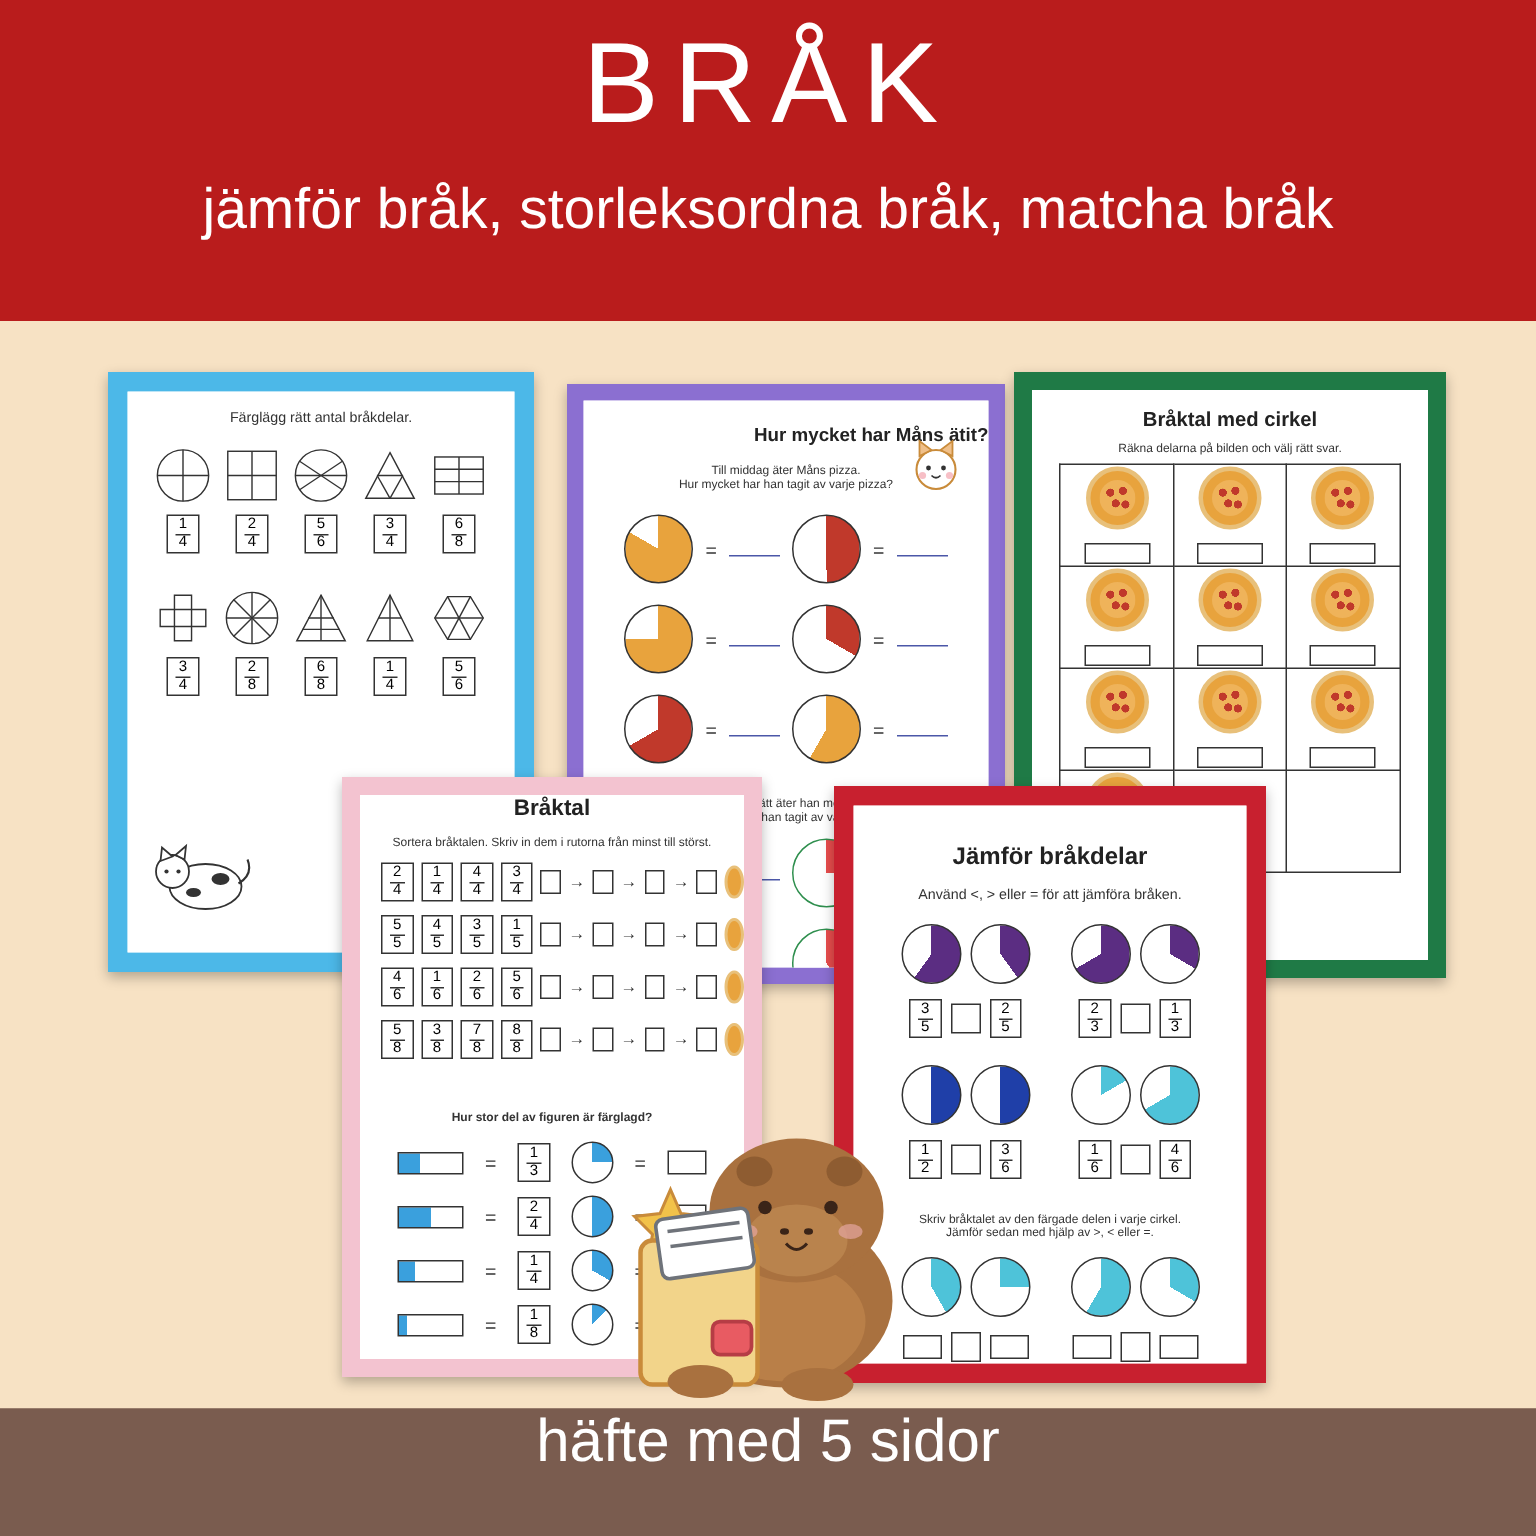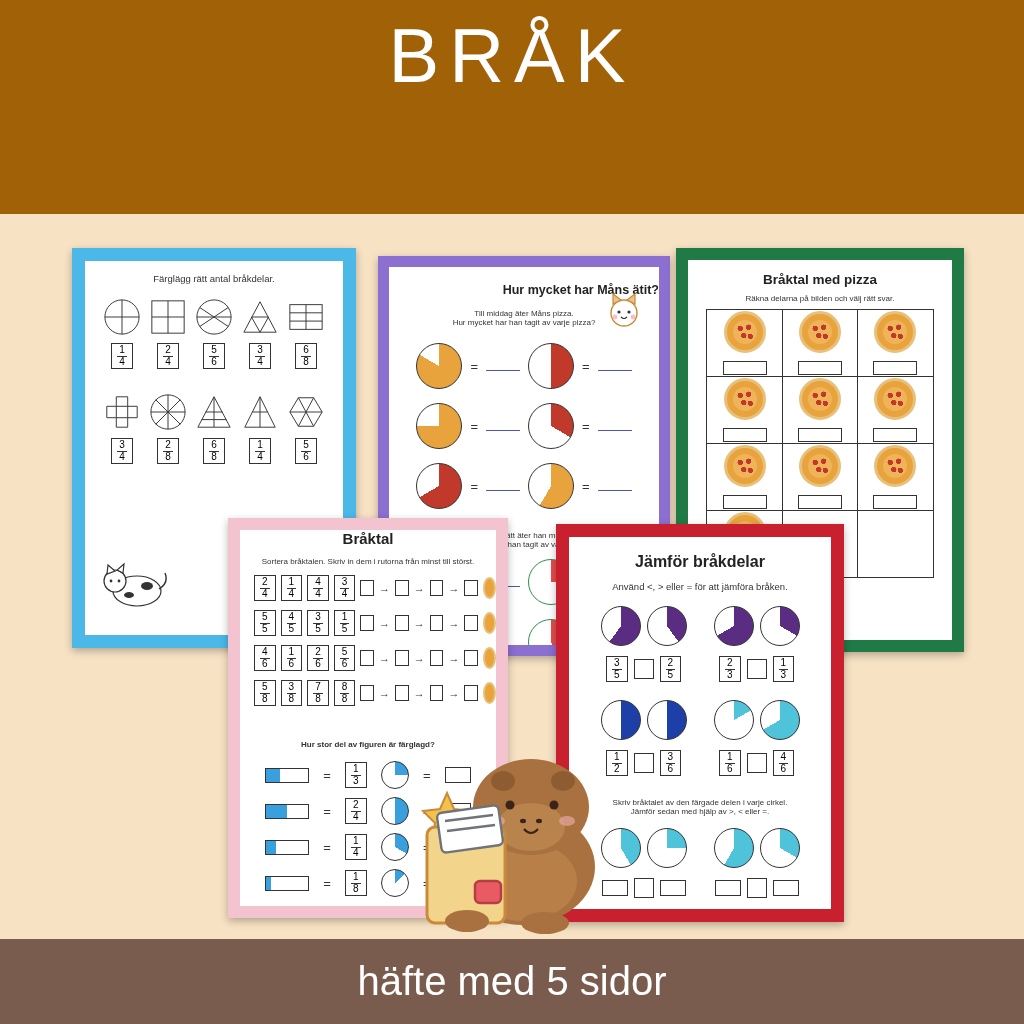--- a/index.html
+++ b/index.html
@@ -13,7 +13,7 @@
   
   .header {
     position:absolute; top:0; left:0; width:1024px; height:214px;
-    background:#a16207;
+    background:#b91c1c;
     display:flex; flex-direction:column; align-items:center; justify-content:flex-start;
   }
   .title {

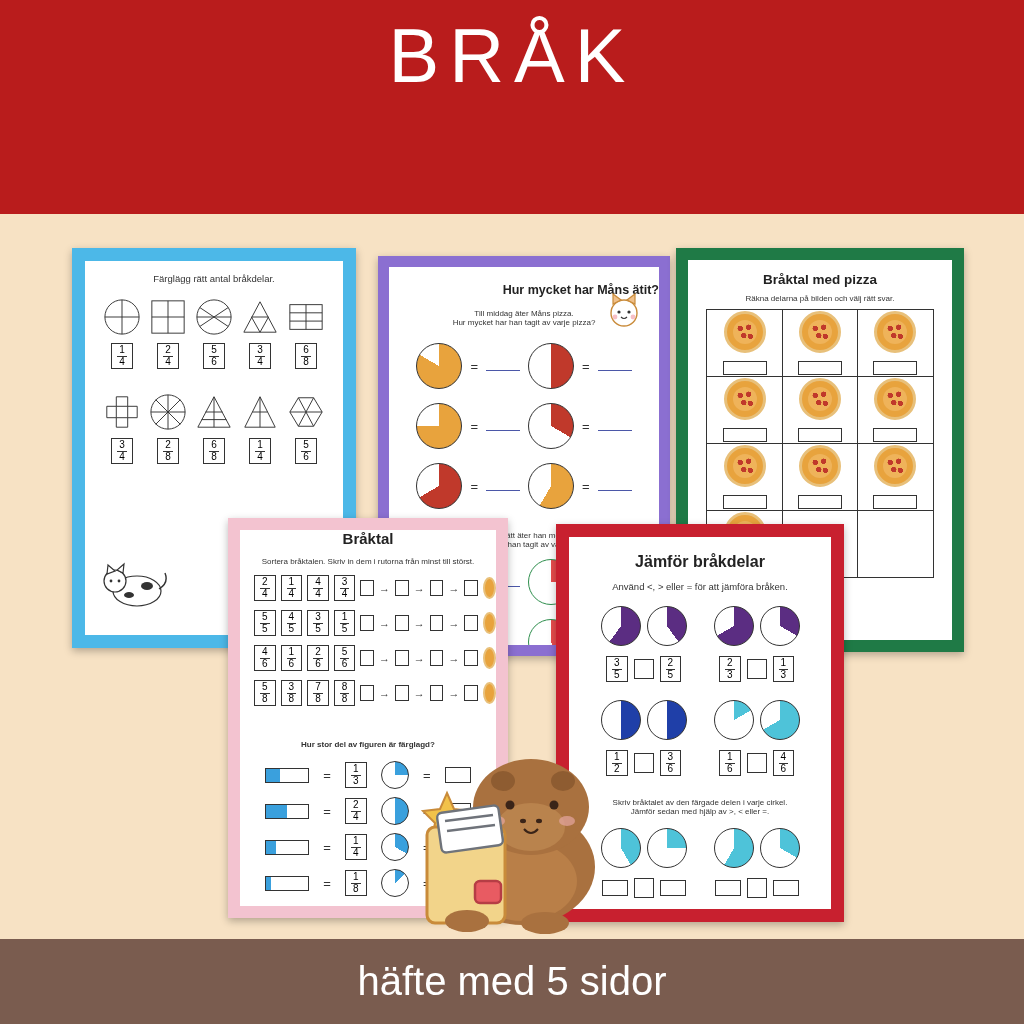--- a/index.html
+++ b/index.html
@@ -142,6 +142,7 @@
 
 <div class="header">
   <div class="title">BRÅK</div>
+  <div class="subtitle">jämför bråk, storleksordna bråk, matcha bråk</div>
 </div>
 
 <div class="band"></div>

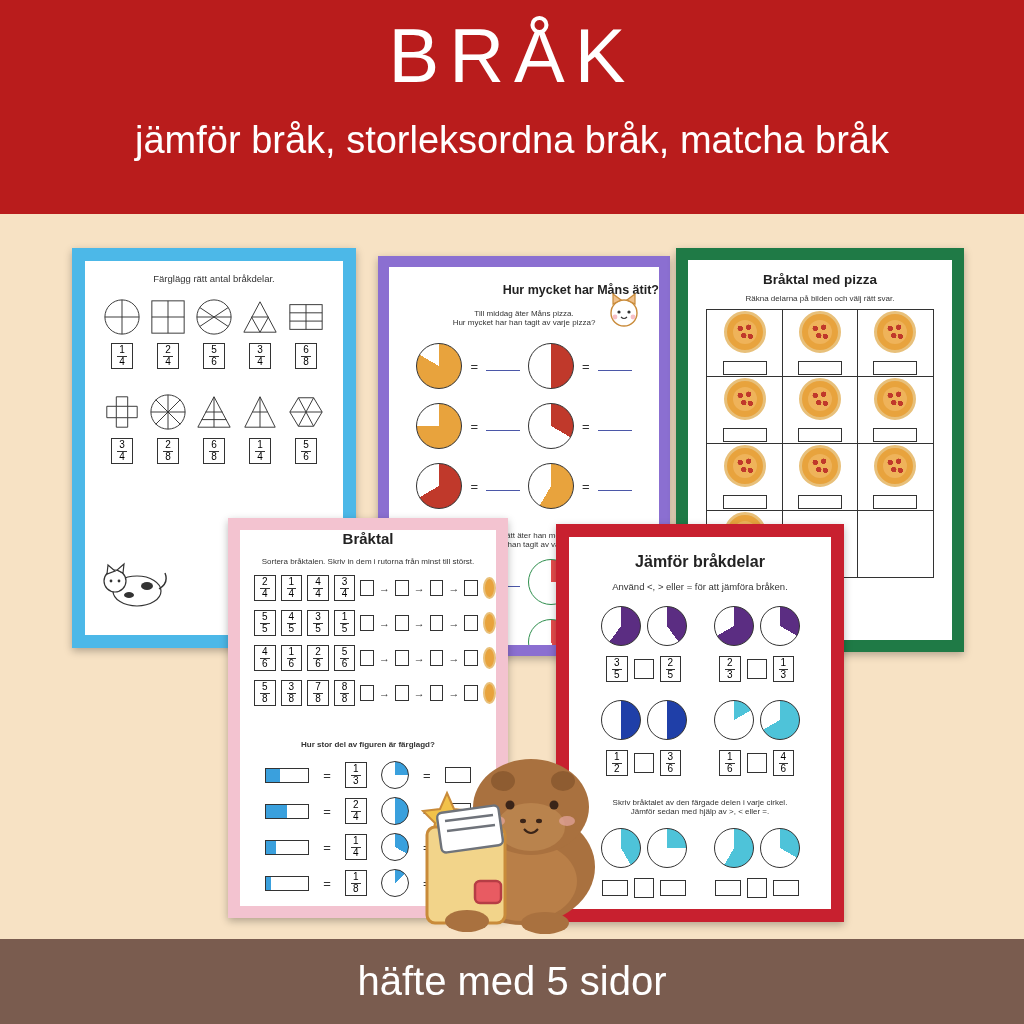--- a/index.html
+++ b/index.html
@@ -357,7 +357,7 @@
 
 <div class="sheet border-green-dash" id="sheet3">
   <div class="paper" style="padding-top:12px;">
-    <div class="sheet-title" style="font-size:13.5px;">Bråktal med pizza</div>
+    <div class="sheet-title" style="font-size:13.5px;">Bråktal med cirkel</div>
     <div class="sheet-sub tiny" style="margin-top:7px;">Räkna delarna på bilden och välj rätt svar.</div>
 
 

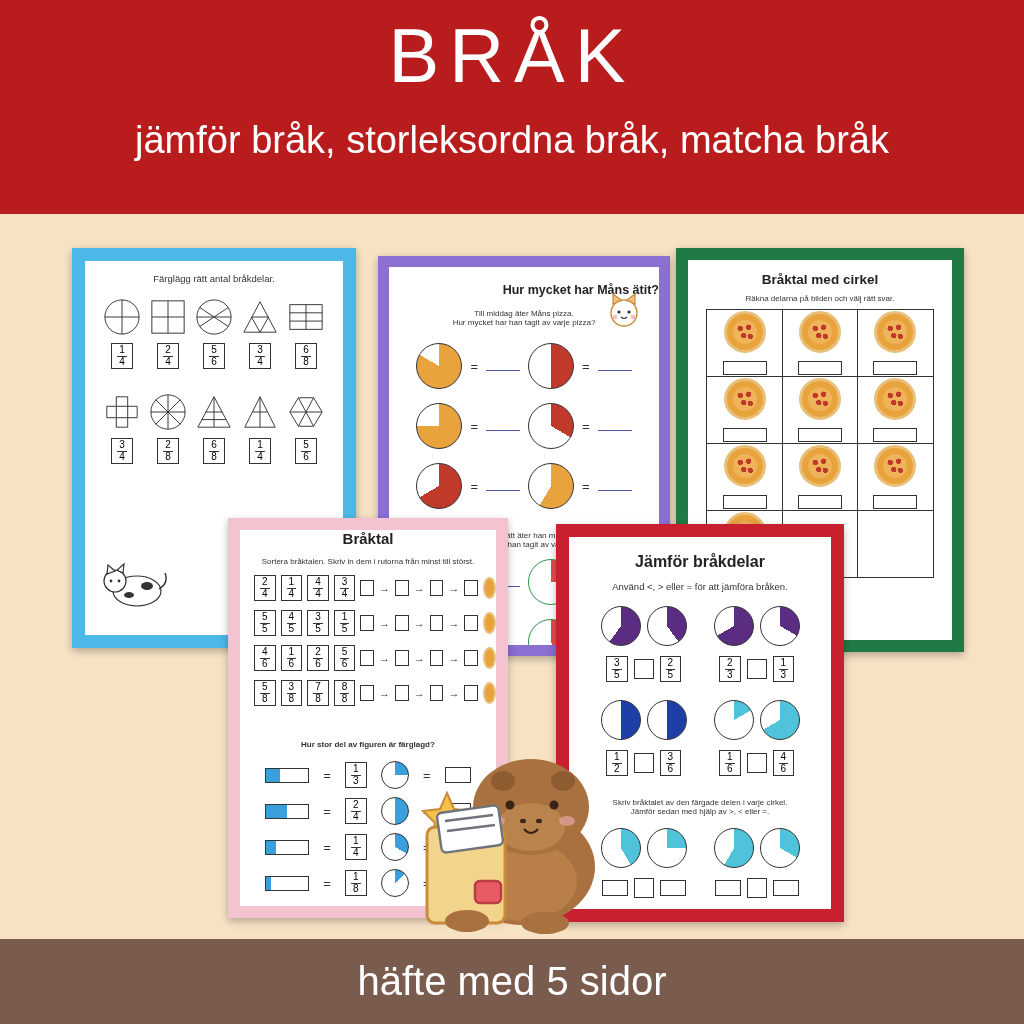--- a/index.html
+++ b/index.html
@@ -548,7 +548,7 @@
 </div>
 
 <div class="sheet border-red" id="sheet5">
-  <div class="paper" style="padding-top:16px;">
+  <div class="paper" style="padding-top:26px;">
     <div class="sheet-title" style="font-size:16px;">Jämför bråkdelar</div>
     <div class="sheet-sub" style="font-size:9.5px;margin-top:10px;">Använd &lt;, &gt; eller = för att jämföra bråken.</div>
 

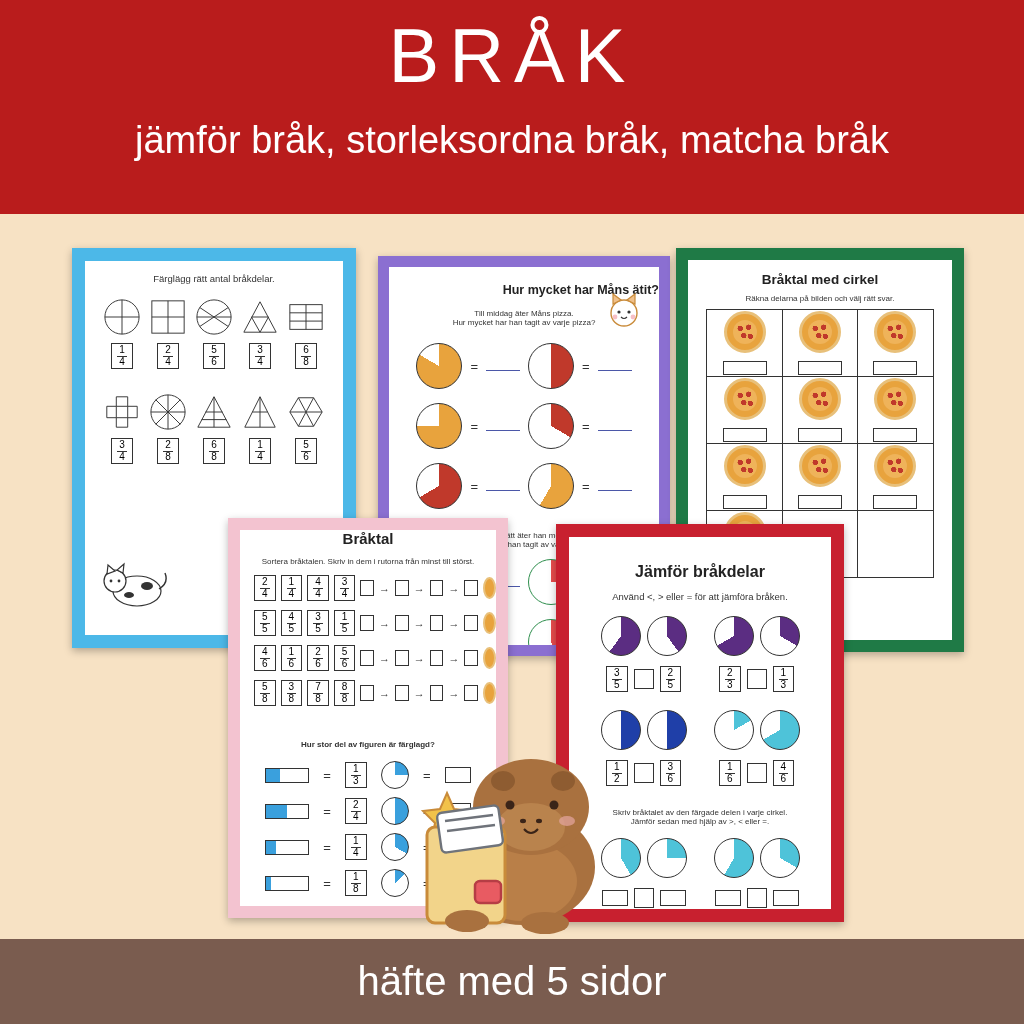--- a/index.html
+++ b/index.html
@@ -31,7 +31,7 @@
   
   .footer {
     position:absolute; top:939px; left:0; width:1024px; height:85px;
-    background:#7a5c4f; display:flex; align-items:center; justify-content:center;
+    background:#7a5c4f; display:flex; align-items:flex-start; justify-content:center;
   }
   .footer-text { color:#ffffff; font-size:40px; }
 

